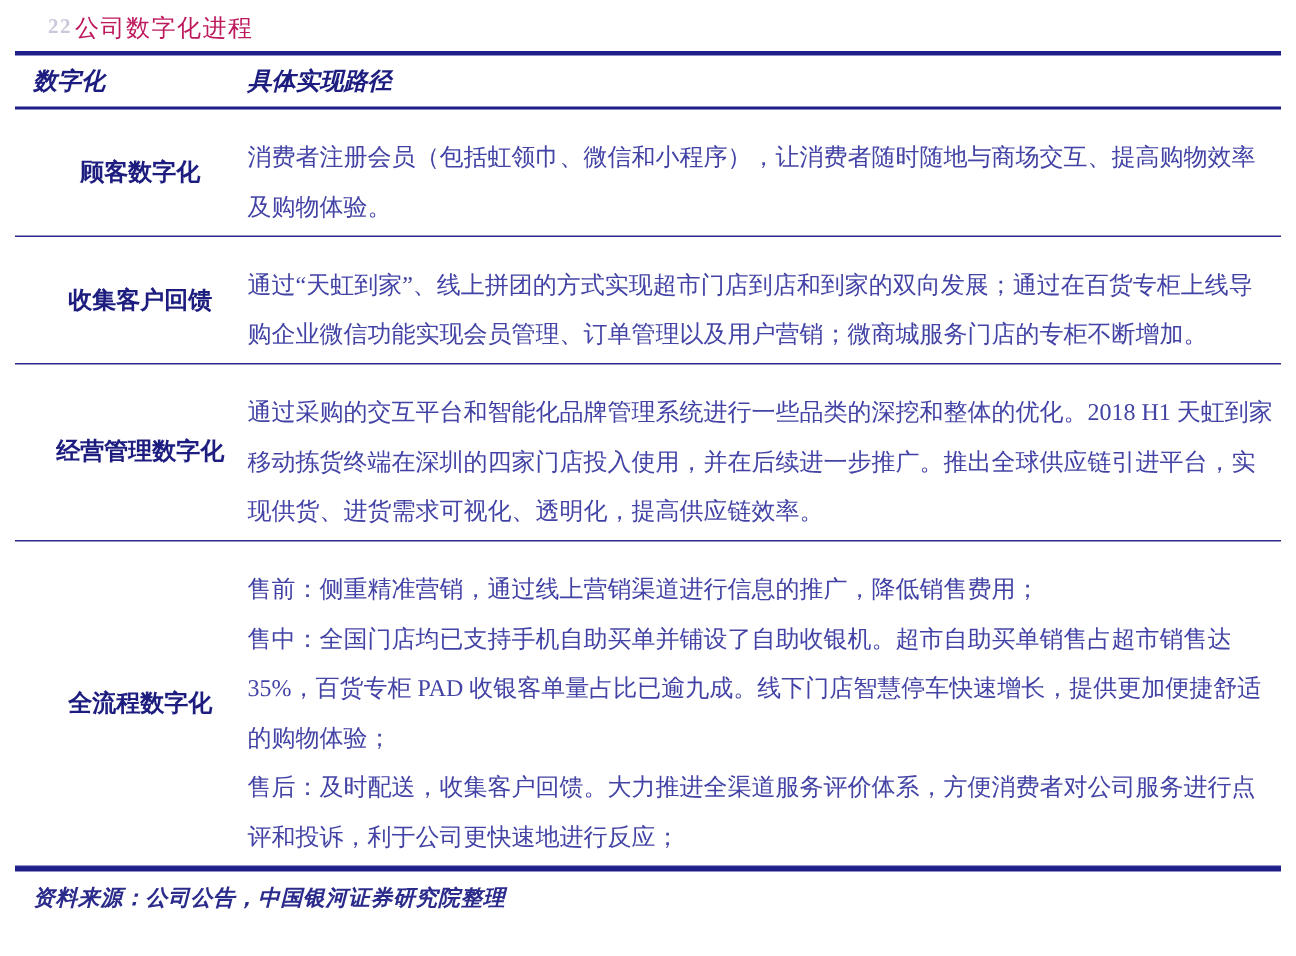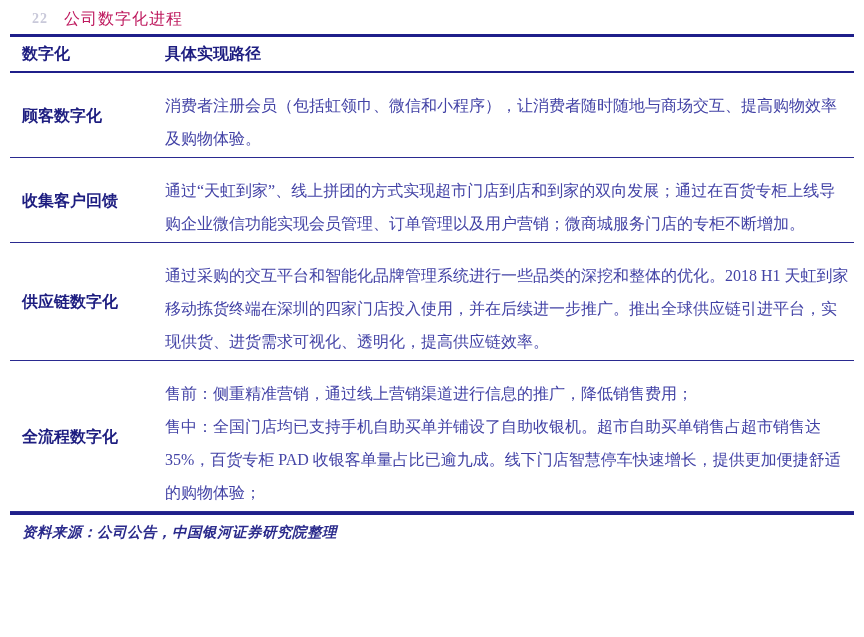--- a/index.html
+++ b/index.html
@@ -13,7 +13,7 @@
   
   .title-row{display:flex;align-items:center;height:30px;padding-left:22px;}
   .figure-num{
-    color:#c9c9da;font-size:14px;font-weight:bold;margin-right:16px;
+    color:#c9c9da;font-size:14px;font-weight:bold;margin-right:2px;
     letter-spacing:1px;
   }
   .doc-title{

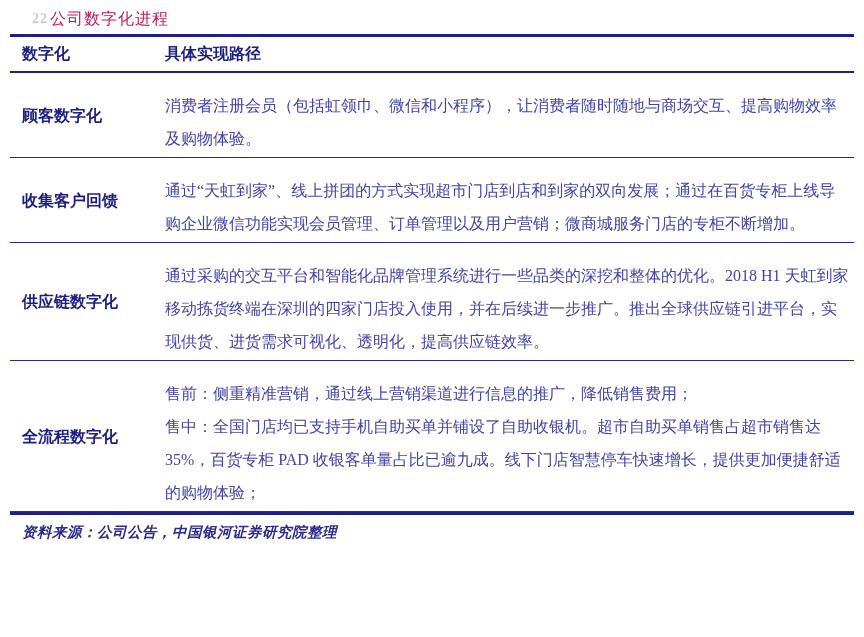--- a/index.html
+++ b/index.html
@@ -26,7 +26,7 @@
     display:flex;align-items:center;height:34px;
     border-bottom:2px solid #1f1f8a;
   }
-  .th{color:#1d1d80;font-weight:bold;font-size:16px;}
+  .th{color:#1d1d80;font-weight:bold;font-size:16px;font-style:italic;}
   .th-col1{width:143px;padding-left:12px;flex:0 0 auto;box-sizing:content-box;}
   .th-col2{flex:1;}
 

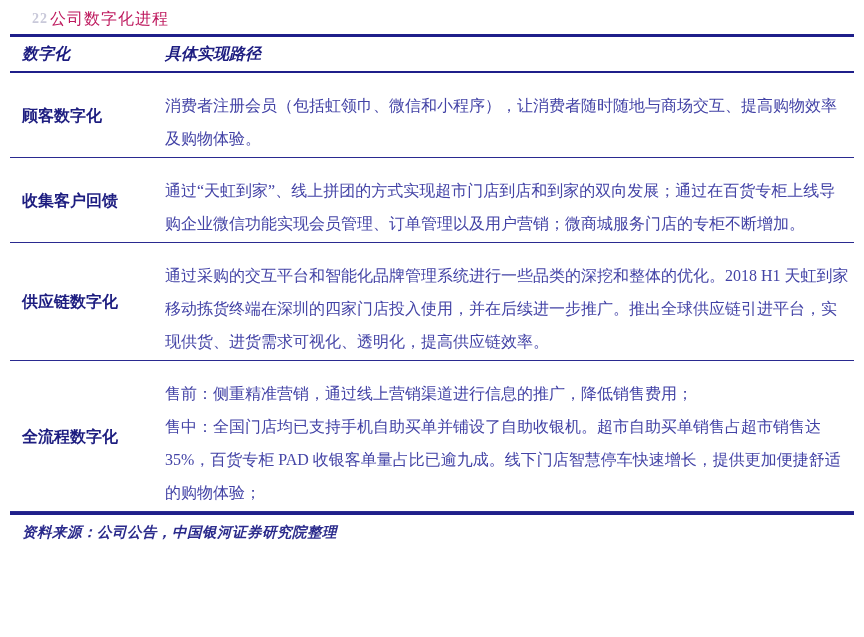--- a/index.html
+++ b/index.html
@@ -35,7 +35,7 @@
   .cell-label{
     width:143px;flex:0 0 auto;padding-left:12px;box-sizing:content-box;
     display:flex;flex-direction:column;justify-content:center;
-    color:#1d1d80;font-weight:bold;font-size:16px;line-height:33px;
+    color:#1d1d80;font-weight:bold;font-size:16px;line-height:33px;align-items:center;
   }
   .cell-content{
     flex:1;padding:16px 4px 2px 0;

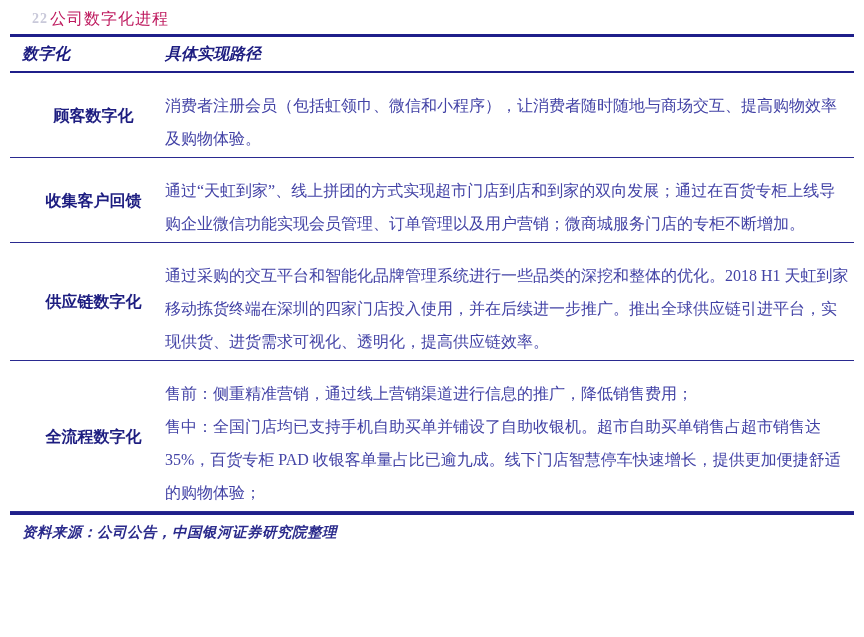--- a/index.html
+++ b/index.html
@@ -84,7 +84,7 @@
         </div>
         <div class="row">
           <div class="cell-label">
-            <div>供应链数字化</div>
+            <div>经营管理数字化</div>
           </div>
           <div class="cell-content">
             <p>通过采购的交互平台和智能化品牌管理系统进行一些品类的深挖和整体的优化。2018 H1 天虹到家移动拣货终端在深圳的四家门店投入使用，并在后续进一步推广。推出全球供应链引进平台，实现供货、进货需求可视化、透明化，提高供应链效率。</p>

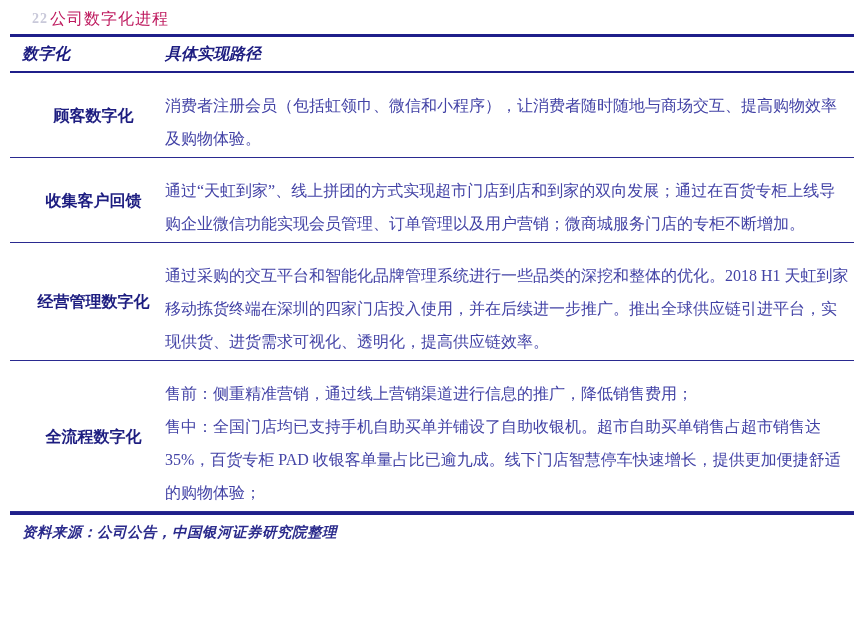--- a/index.html
+++ b/index.html
@@ -97,6 +97,7 @@
           <div class="cell-content">
             <p>售前：侧重精准营销，通过线上营销渠道进行信息的推广，降低销售费用；</p>
             <p>售中：全国门店均已支持手机自助买单并铺设了自助收银机。超市自助买单销售占超市销售达 35%，百货专柜 PAD 收银客单量占比已逾九成。线下门店智慧停车快速增长，提供更加便捷舒适的购物体验；</p>
+            <p>售后：及时配送，收集客户回馈。大力推进全渠道服务评价体系，方便消费者对公司服务进行点评和投诉，利于公司更快速地进行反应；</p>
           </div>
         </div>
         <div class="row">

